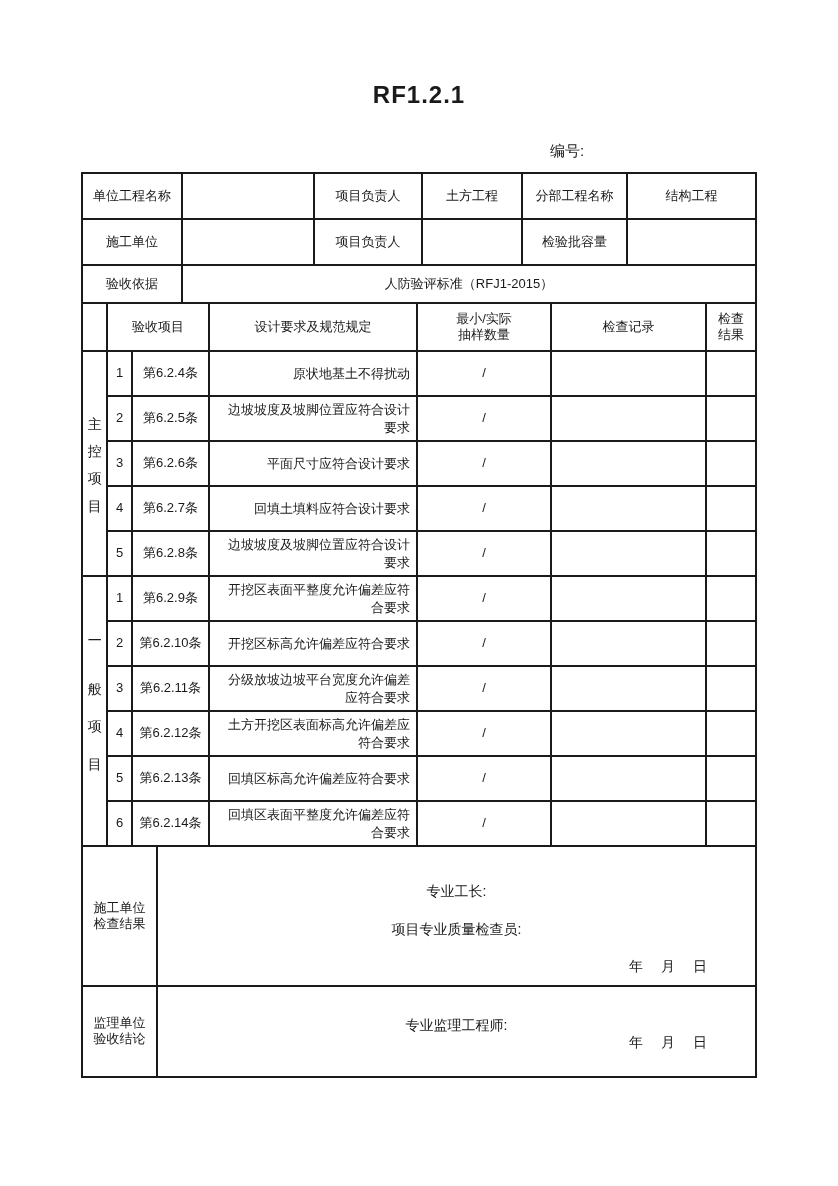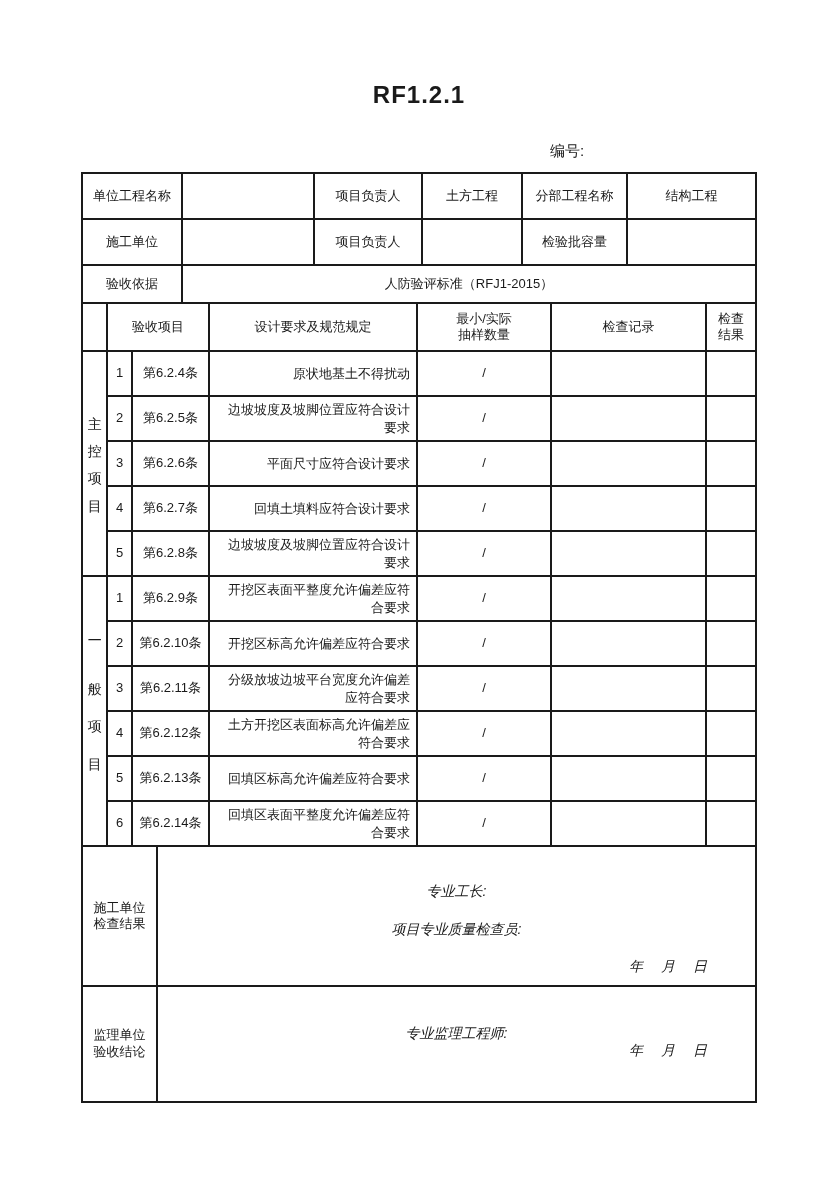--- a/index.html
+++ b/index.html
@@ -65,7 +65,7 @@
   .vlabel.main { letter-spacing: 28px; }
   .vlabel.general { letter-spacing: 38px; }
 
-  .sign-cell { vertical-align: top; font-style: italic; }
+  .sign-cell { vertical-align: top; }
   .sign-inner {
     display: flex;
     flex-direction: column;

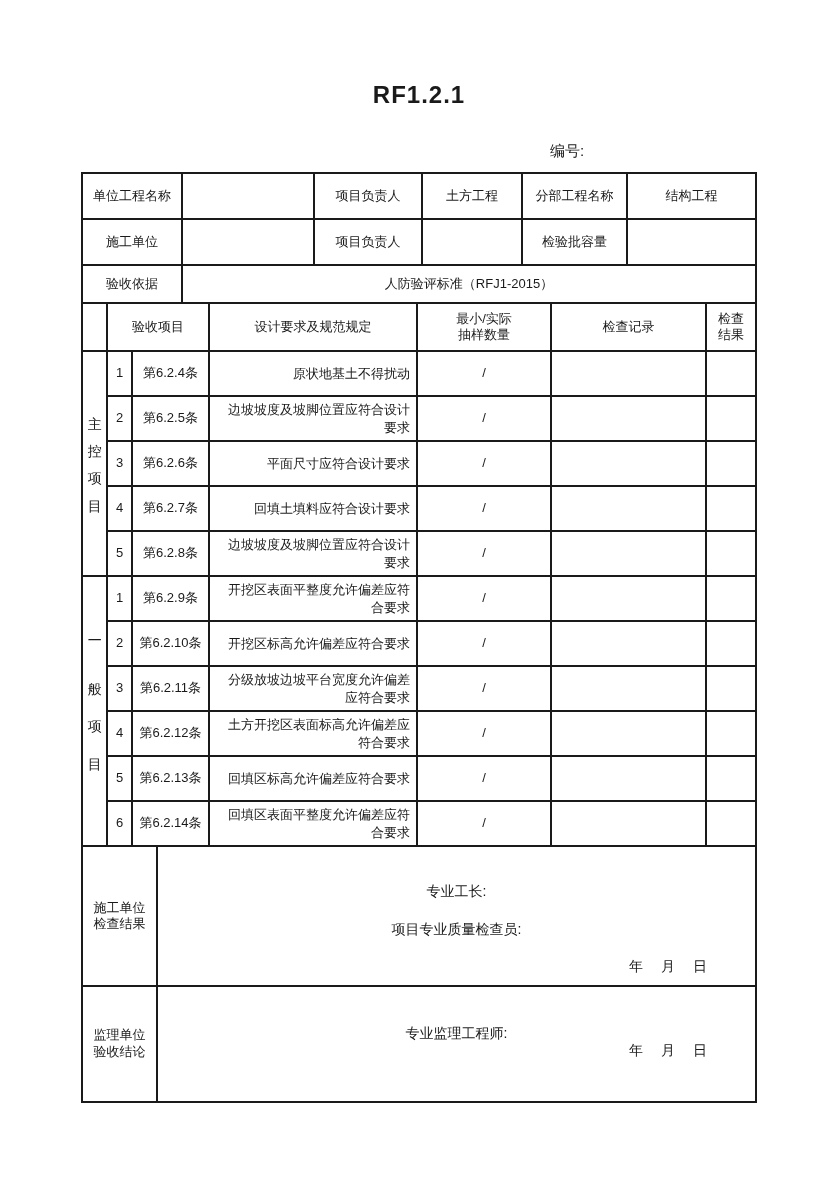--- a/index.html
+++ b/index.html
@@ -264,7 +264,7 @@
         </div>
       </td>
     </tr>
-    <tr style="height:116px">
+    <tr style="height:91px">
       <td class="pre">监理单位
 验收结论</td>
       <td class="sign-cell">

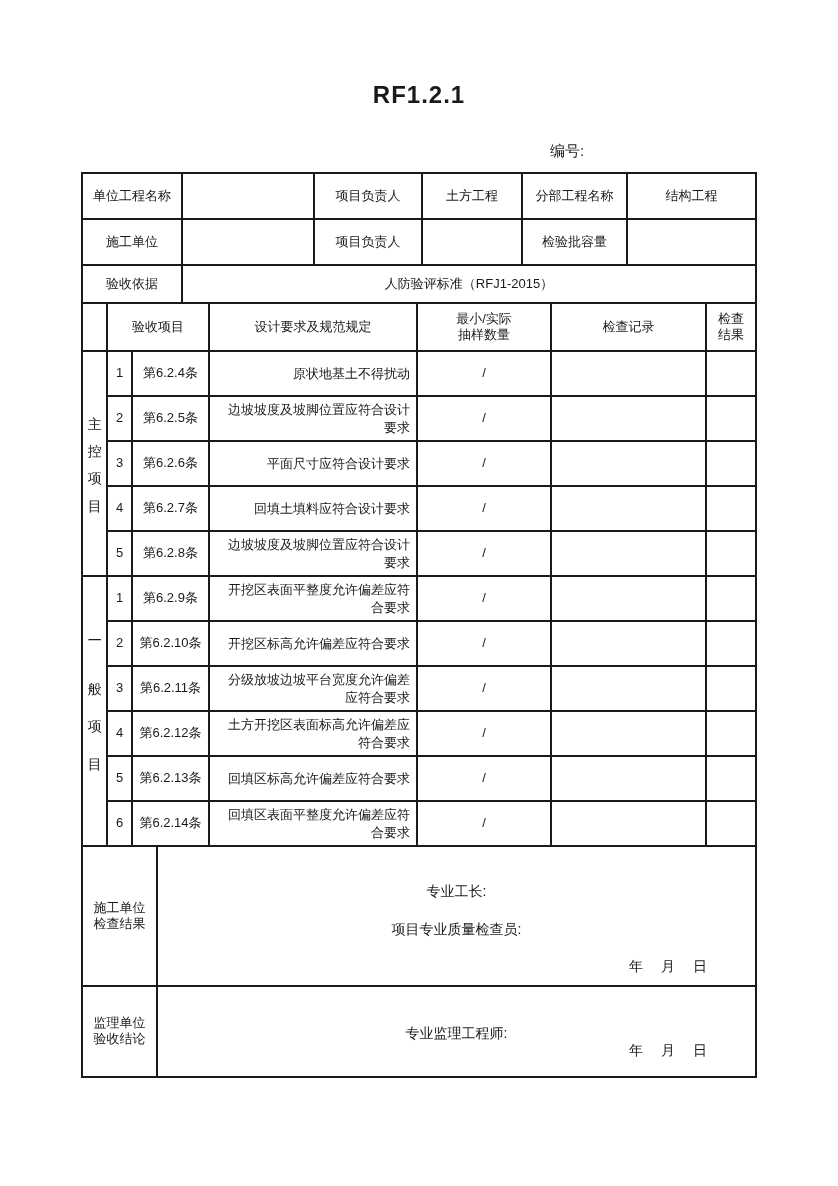--- a/index.html
+++ b/index.html
@@ -74,7 +74,7 @@
     box-sizing: border-box;
   }
   .sign-inner.tall { padding-top: 36px; gap: 20px; }
-  .sign-inner.short { padding-top: 38px; }
+  .sign-inner.short { padding-top: 30px; }
   .sign-line { font-size: 14px; }
   .date-line {
     margin-top: auto;

